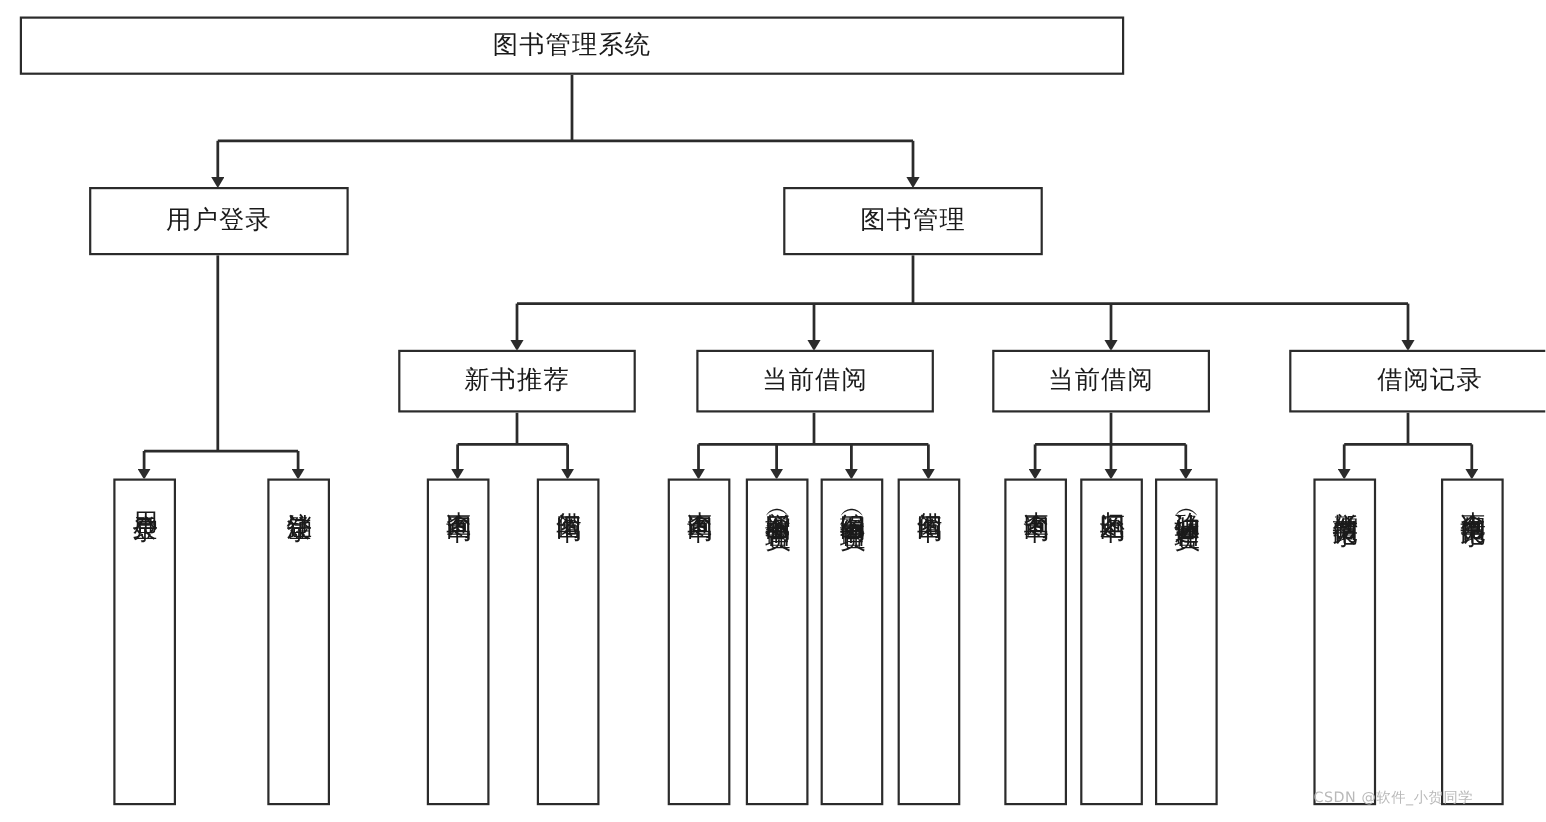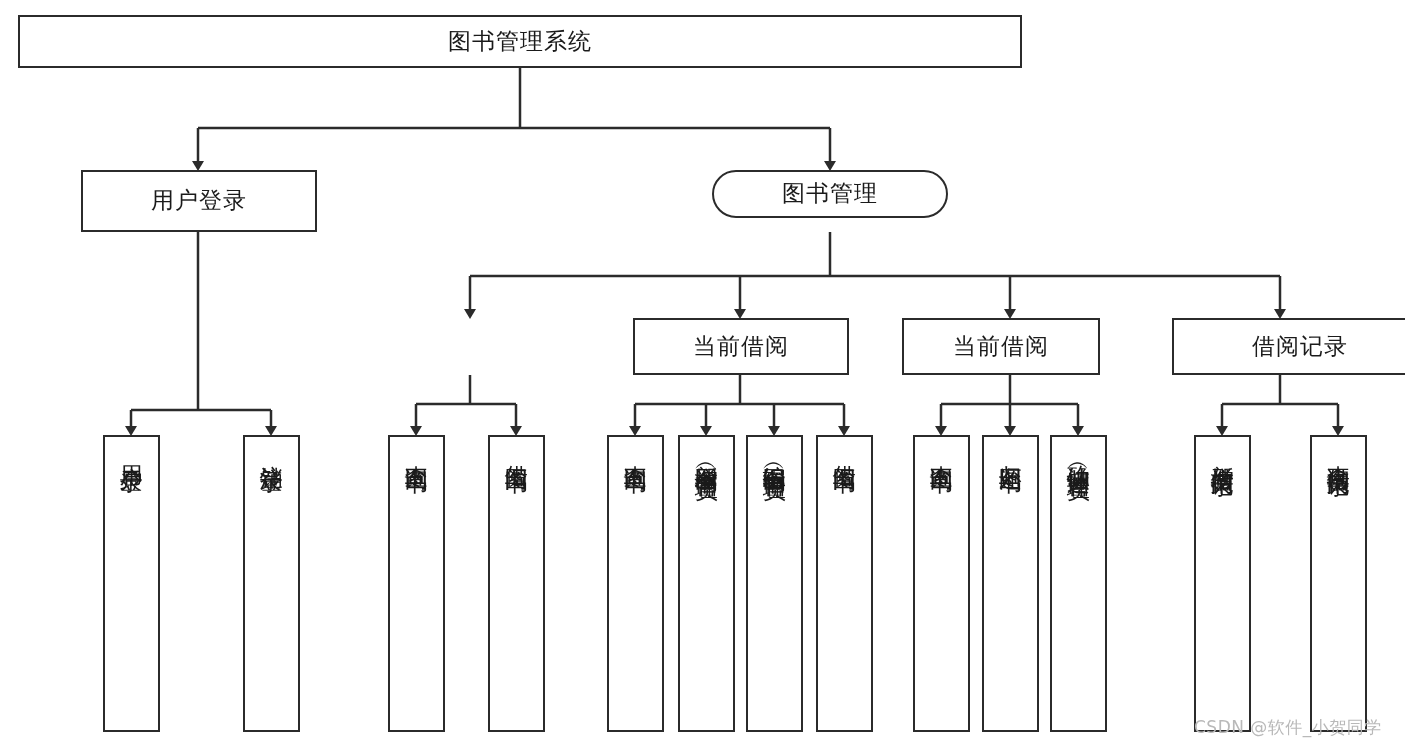--- a/index.html
+++ b/index.html
@@ -127,7 +127,7 @@
   <div class="node horiz" style="left:81px; top:170px; width:236px; height:62px;">
     <span>用户登录</span>
   </div>
-  <div class="node horiz" style="left:712px; top:170px; width:236px; height:48px;border-radius:24px;">
+  <div class="node horiz" style="left:712px; top:170px; width:236px; height:62px;">
     <span>图书管理</span>
   </div>
 

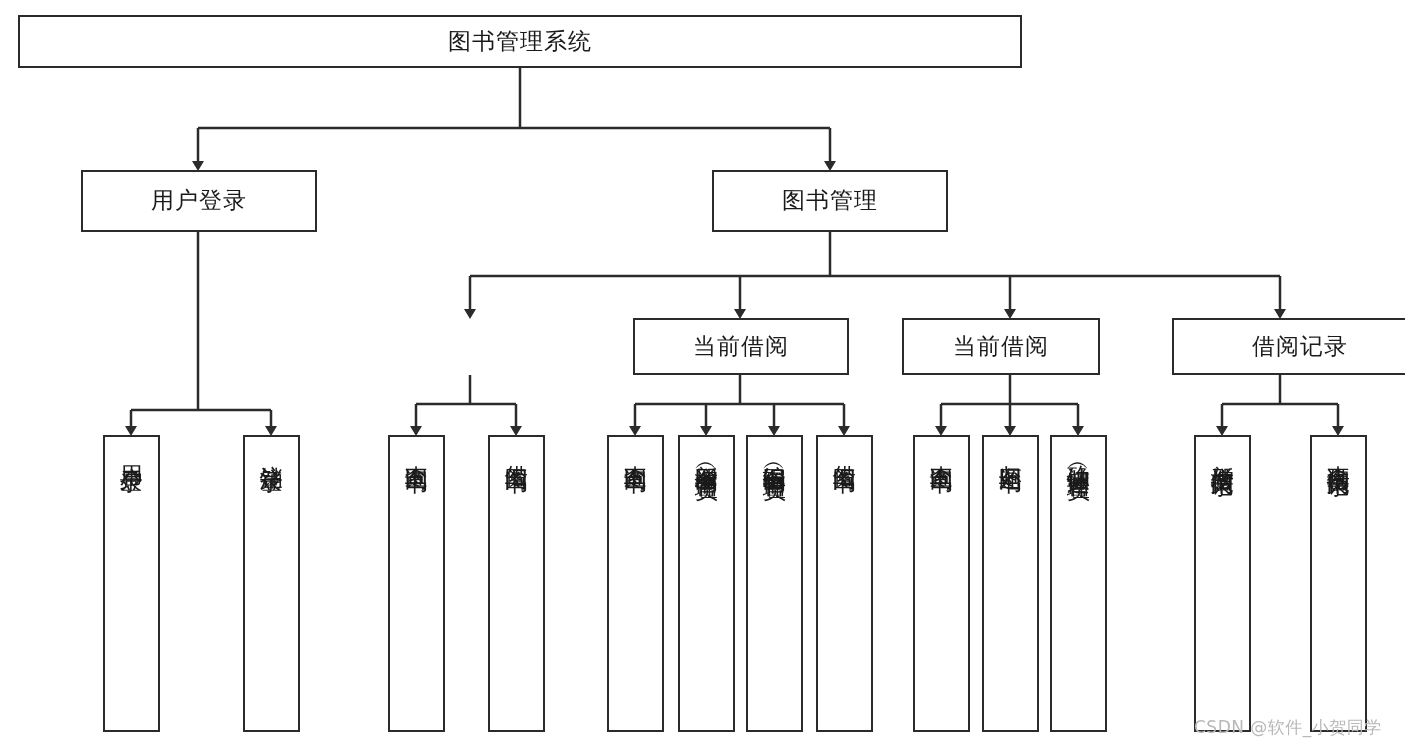--- a/index.html
+++ b/index.html
@@ -131,6 +131,9 @@
     <span>图书管理</span>
   </div>
 
+  <div class="node horiz" style="left:362px; top:318px; width:216px; height:57px;">
+    <span>新书推荐</span>
+  </div>
   <div class="node horiz" style="left:633px; top:318px; width:216px; height:57px;">
     <span>当前借阅</span>
   </div>

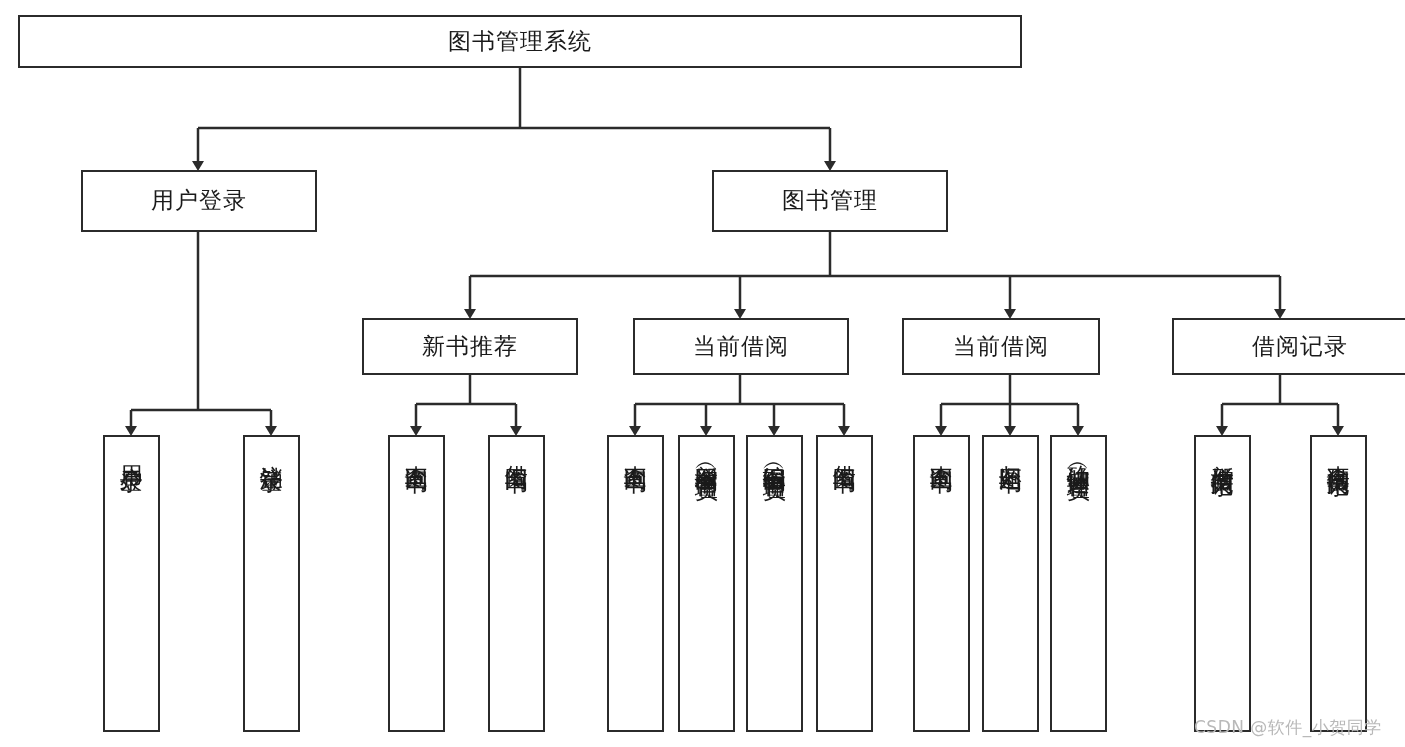--- a/index.html
+++ b/index.html
@@ -56,7 +56,7 @@
   }
   .watermark {
     position: absolute;
-    font-size: 17px;
+    font-size: 13px;
     color: #b9b9b9;
     letter-spacing: 0.5px;
     white-space: nowrap;

